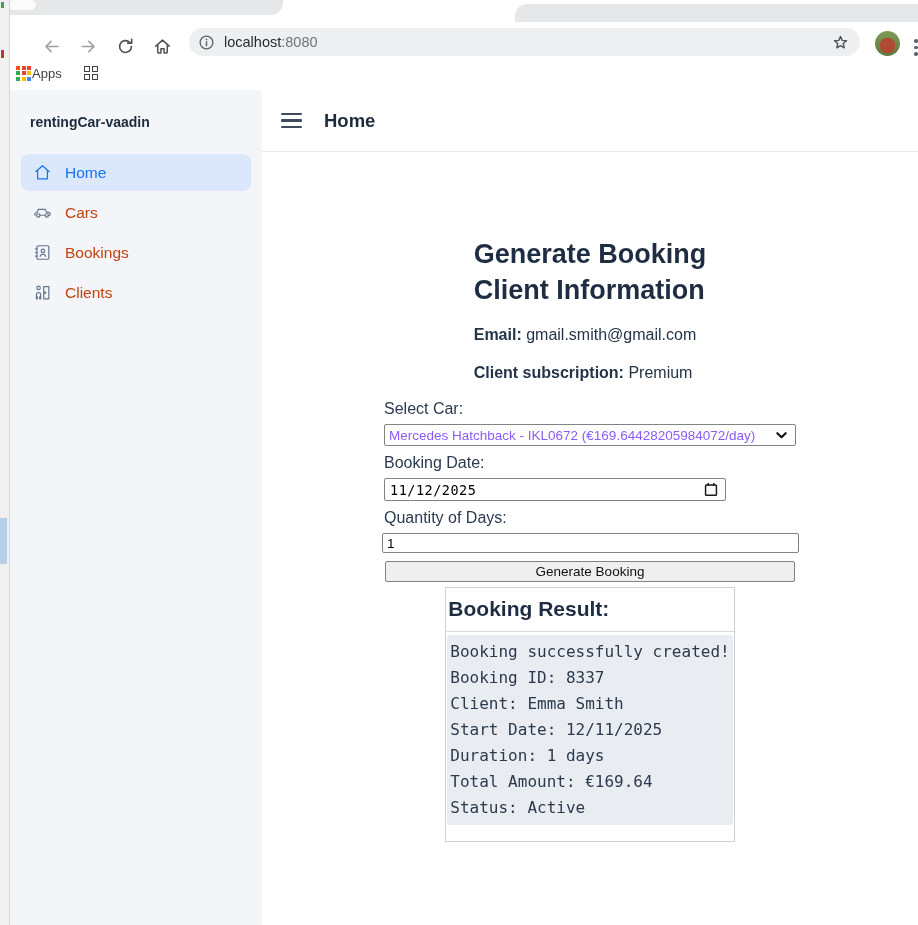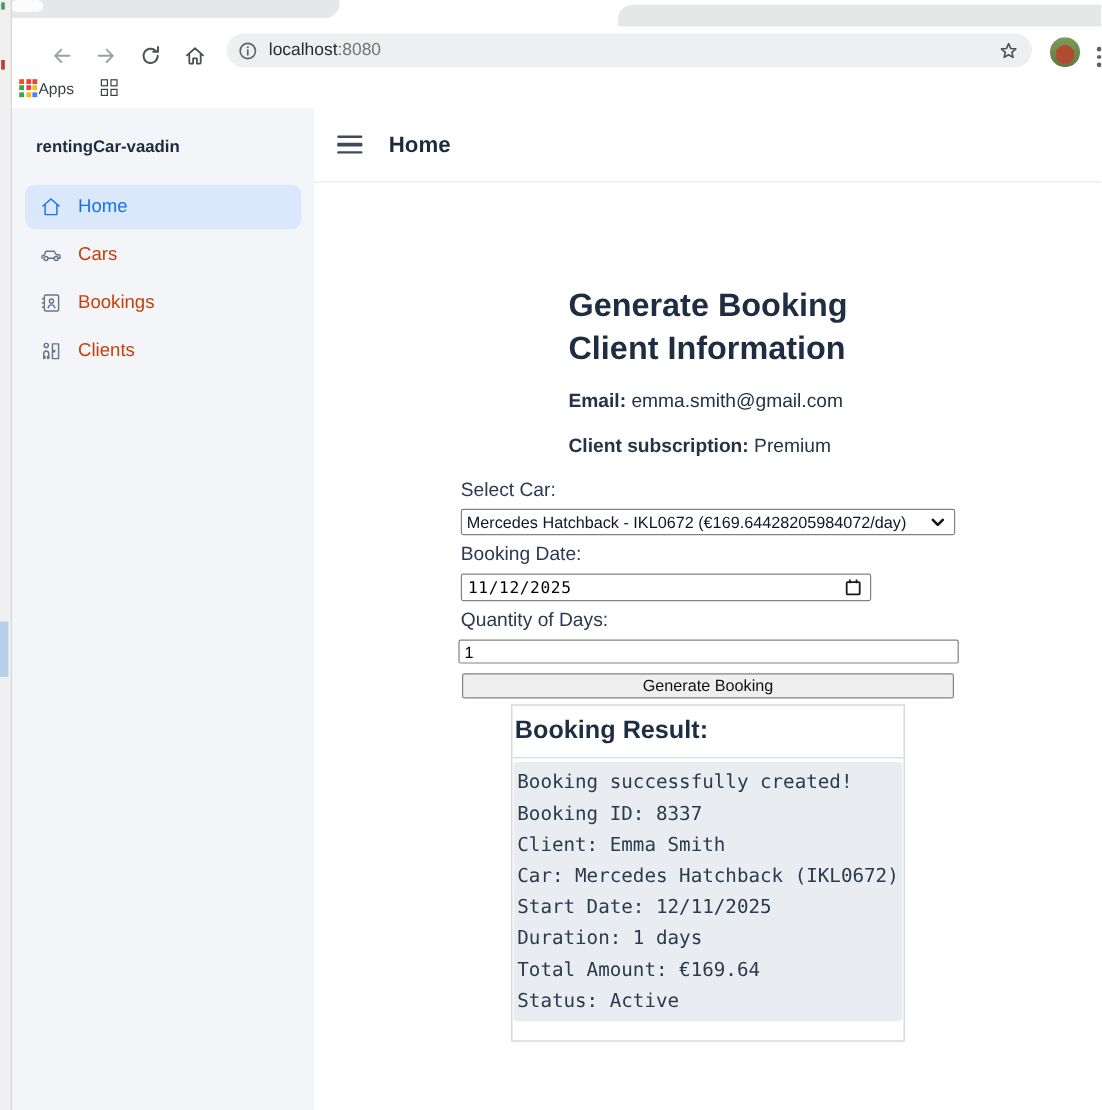--- a/index.html
+++ b/index.html
@@ -221,7 +221,7 @@
         <div class="client-info">
           <h1>Generate Booking</h1>
           <h1>Client Information</h1>
-          <p><b>Email:</b> <span>emma.smith@gmail.com</span></p>
+          <p><b>Email:</b> <span>gmail.smith@gmail.com</span></p>
           <p><b>Client subscription:</b> <span>Premium</span></p>
         </div>
 

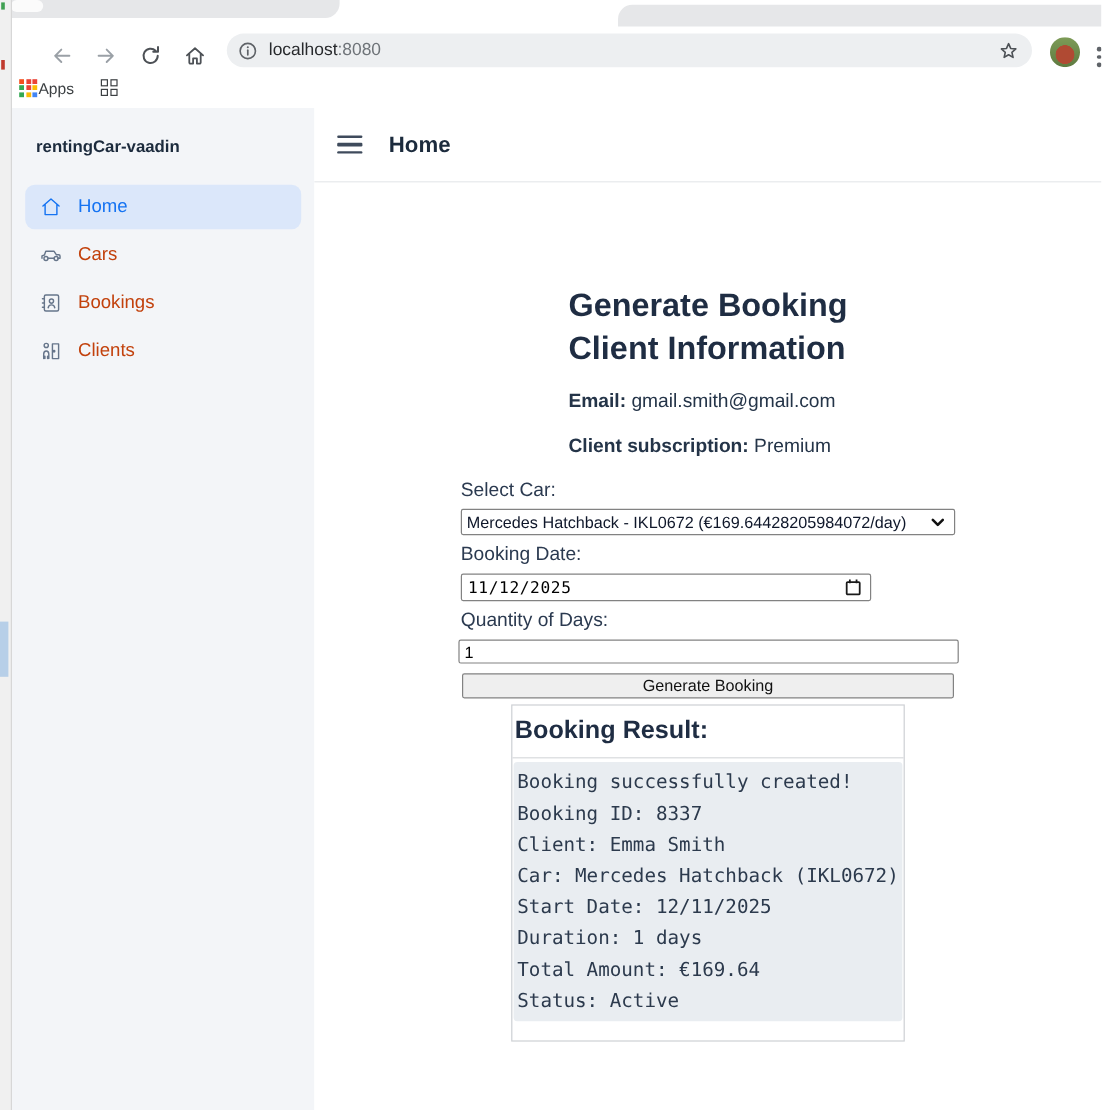--- a/index.html
+++ b/index.html
@@ -65,7 +65,7 @@
   .form-col { width:412px; margin:0 auto; }
   .field-label { display:block; font-size:16px; line-height:18px; color:#2b3a50; margin:8px 0 6px 0; }
   .select-wrap { position:relative; width:412px; }
-  select.car-select { width:412px; height:22px; font-size:13.5px; font-family:"Liberation Sans",sans-serif; color:#0f172a;
+  select.car-select { width:412px; height:22px; font-size:13.5px; font-family:"Liberation Sans",sans-serif; color:#8b5cf6;
          background:#fff; border:1px solid #828282; border-radius:2px; padding:0 26px 0 4px;
          appearance:none; -webkit-appearance:none; }
   .select-chevron { position:absolute; right:8px; top:5px; pointer-events:none; }

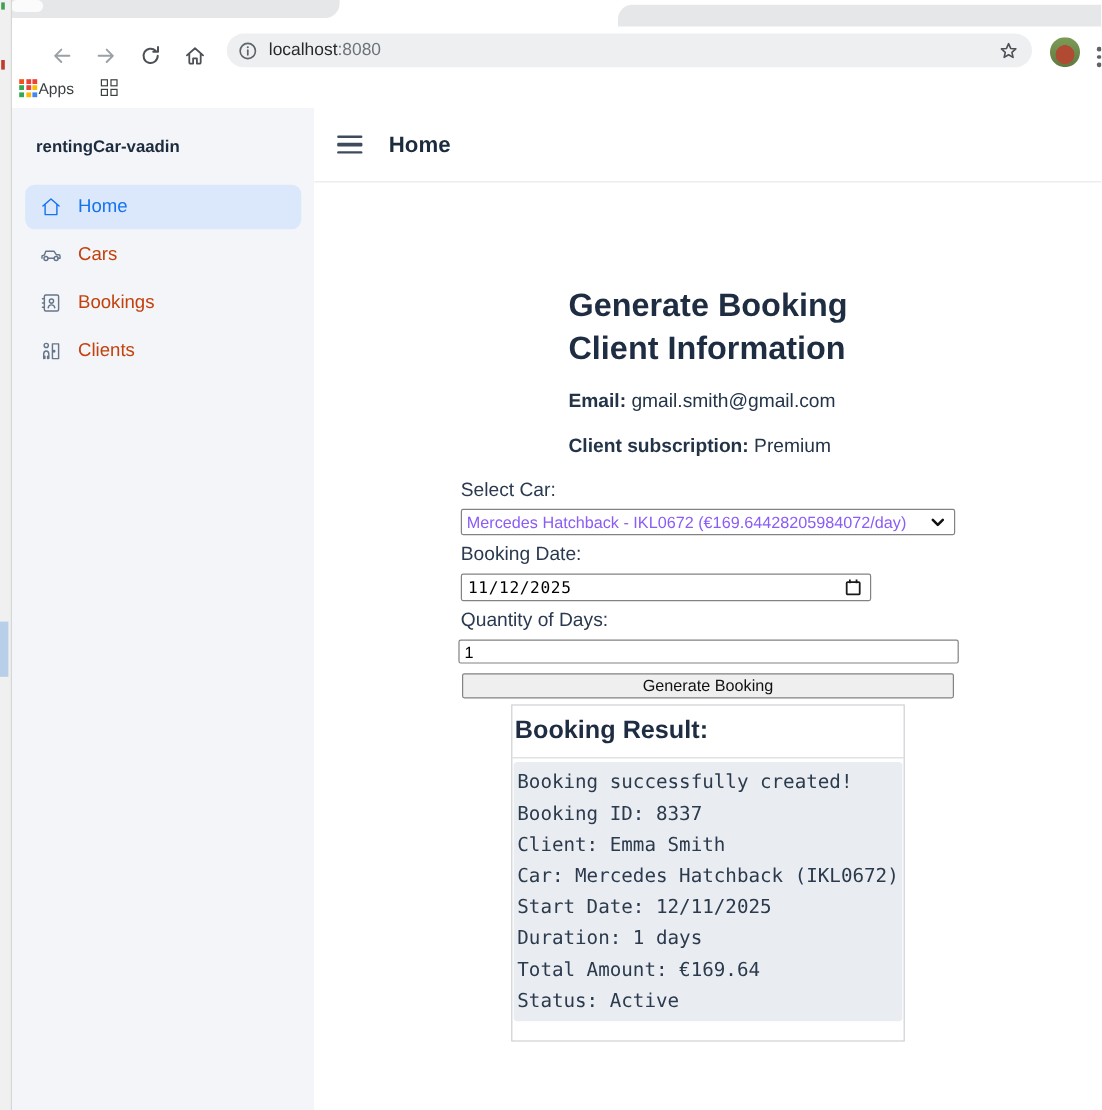--- a/index.html
+++ b/index.html
@@ -258,7 +258,6 @@
             <div class="result-line">Booking successfully created!</div>
             <div class="result-line">Booking ID: 8337</div>
             <div class="result-line">Client: Emma Smith</div>
-            <div class="result-line">Car: Mercedes Hatchback (IKL0672)</div>
             <div class="result-line">Start Date: 12/11/2025</div>
             <div class="result-line">Duration: 1 days</div>
             <div class="result-line">Total Amount: €169.64</div>

